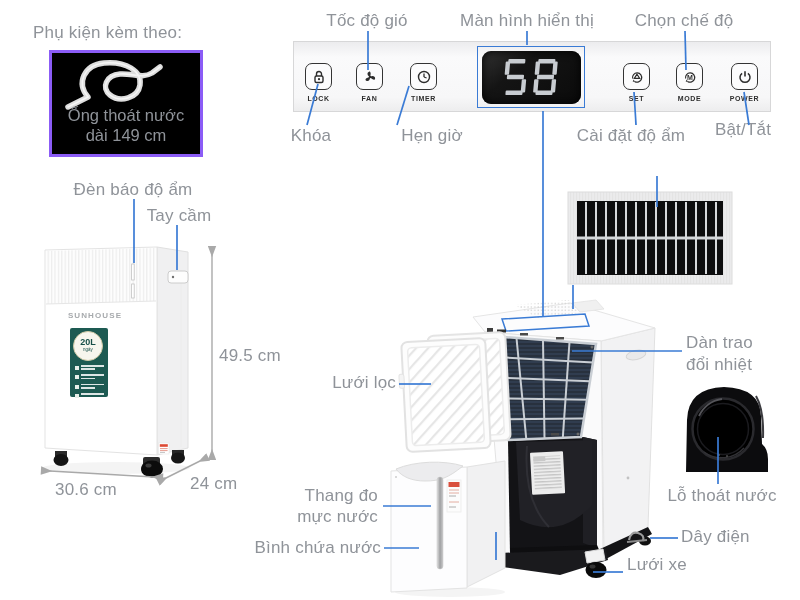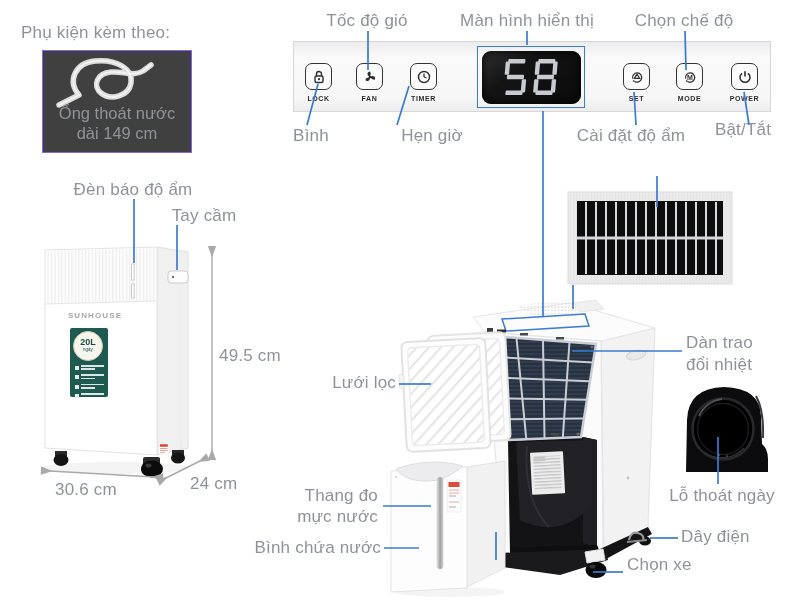--- a/index.html
+++ b/index.html
@@ -237,7 +237,7 @@
     </g>
   </svg>
 
-  <div class="lbl" style="left:21px;top:23px;">Phụ kiện kèm theo:</div>
+  <div class="lbl" style="left:33px;top:23px;">Phụ kiện kèm theo:</div>
   <div class="acc-box">
     <svg width="148" height="58" viewBox="0 0 148 58">
       <path d="M16,54 L36,44 C24,30 32,12 52,10 C74,8 90,18 88,32 C86,45 68,50 58,42 C49,35 54,22 68,21 C80,20 90,26 100,20 L108,14" fill="none" stroke="#dedede" stroke-width="5.5" stroke-linecap="round" stroke-linejoin="round"></path>

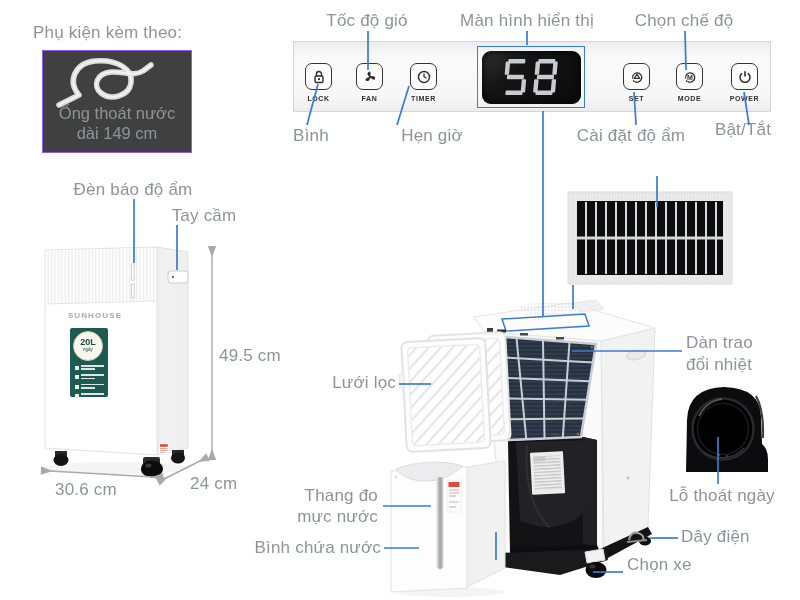--- a/index.html
+++ b/index.html
@@ -11,7 +11,7 @@
   .lbl.c{transform:translateX(-50%);}
   .lbl.r{transform:translateX(-100%);text-align:right;}
   
-  .acc-box{position:absolute;left:42px;top:50px;width:148px;height:101px;border:1px solid #8b5cf6;background:#404040;}
+  .acc-box{position:absolute;left:49px;top:50px;width:148px;height:101px;border:3px solid #8b5cf6;background:#000000;}
   .acc-text{position:absolute;left:0;width:100%;text-align:center;font-size:16.5px;color:#8f9399;}
   
   .panel{position:absolute;left:293px;top:41px;width:476px;height:69px;border:1px solid #d7d7d8;

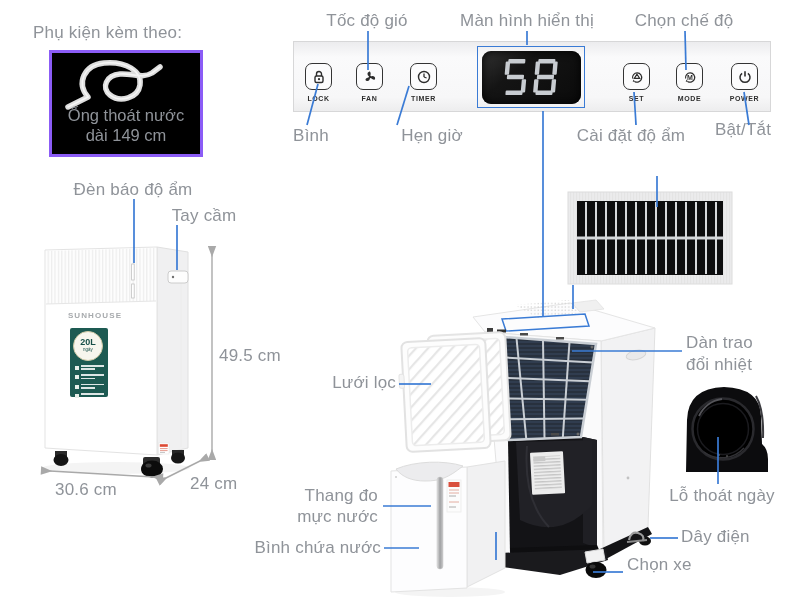--- a/index.html
+++ b/index.html
@@ -329,7 +329,7 @@
   <div class="lbl c" style="left:367px;top:11px;">Tốc độ gió</div>
   <div class="lbl c" style="left:527px;top:11px;">Màn hình hiển thị</div>
   <div class="lbl c" style="left:684px;top:11px;">Chọn chế độ</div>
-  <div class="lbl c" style="left:311px;top:126px;">Bình</div>
+  <div class="lbl c" style="left:311px;top:126px;">Khóa</div>
   <div class="lbl c" style="left:432px;top:126px;">Hẹn giờ</div>
   <div class="lbl c" style="left:631px;top:126px;">Cài đặt độ ẩm</div>
   <div class="lbl c" style="left:743px;top:120px;">Bật/Tắt</div>

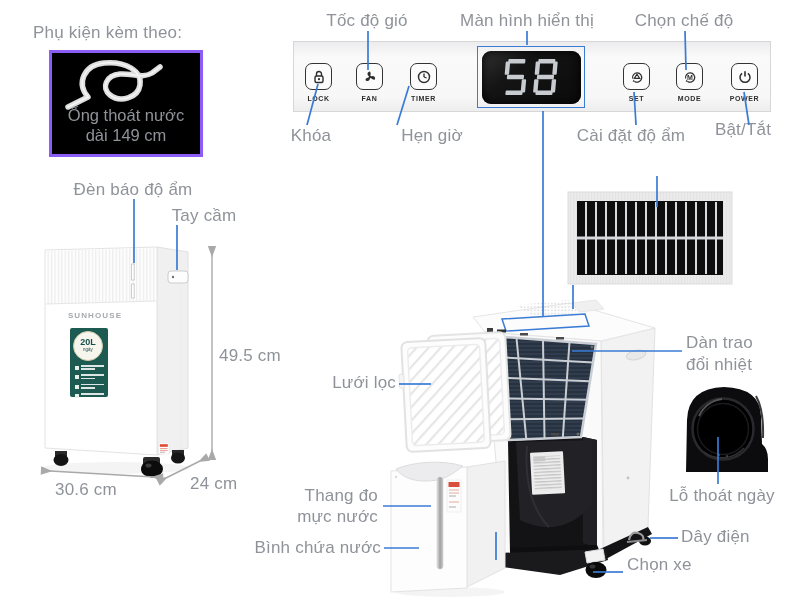--- a/index.html
+++ b/index.html
@@ -335,7 +335,7 @@
   <div class="lbl c" style="left:743px;top:120px;">Bật/Tắt</div>
 
   <div class="lbl c" style="left:133px;top:180px;">Đèn báo độ ẩm</div>
-  <div class="lbl c" style="left:179px;top:206px;margin-left:25px;">Tay cầm</div>
+  <div class="lbl c" style="left:179px;top:206px;">Tay cầm</div>
 
   <div class="lbl" style="left:219px;top:346px;">49.5 cm</div>
   <div class="lbl c" style="left:86px;top:480px;">30.6 cm</div>

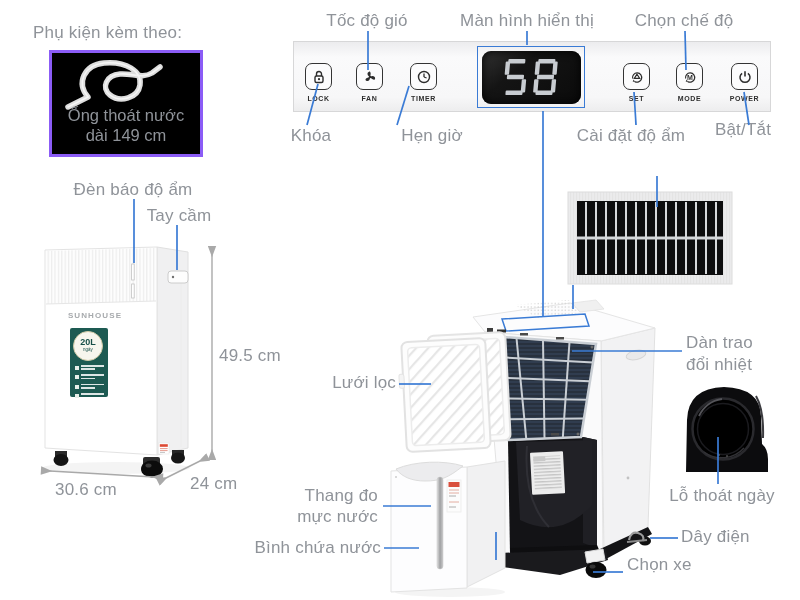--- a/index.html
+++ b/index.html
@@ -344,7 +344,7 @@
   <div class="lbl" style="left:686px;top:333px;">Dàn trao</div>
   <div class="lbl" style="left:686px;top:355px;">đổi nhiệt</div>
   <div class="lbl r" style="left:396px;top:373px;">Lưới lọc</div>
-  <div class="lbl c" style="left:722px;top:486px;">Lỗ thoát ngày</div>
+  <div class="lbl c" style="left:722px;top:486px;">Lỗ thoát nước</div>
   <div class="lbl r" style="left:378px;top:486px;">Thang đo</div>
   <div class="lbl r" style="left:378px;top:507px;">mực nước</div>
   <div class="lbl r" style="left:381px;top:538px;">Bình chứa nước</div>

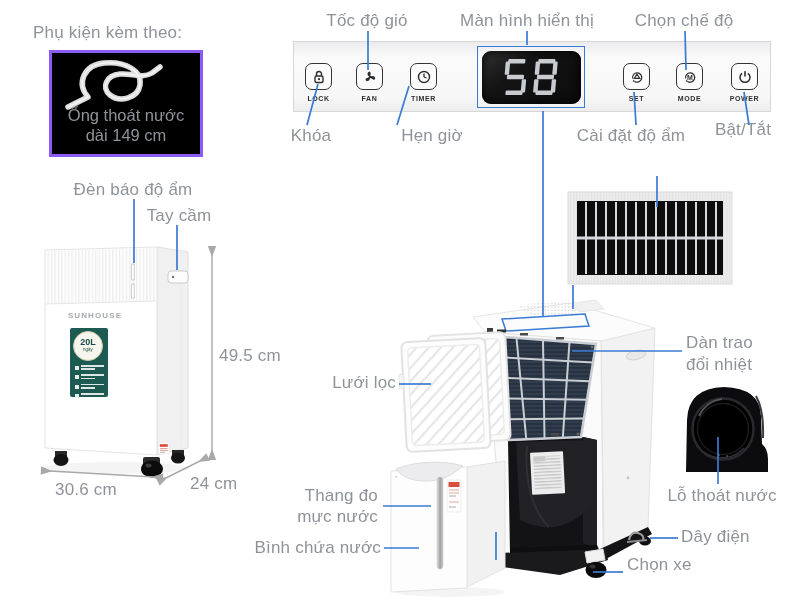--- a/index.html
+++ b/index.html
@@ -349,7 +349,7 @@
   <div class="lbl r" style="left:378px;top:507px;">mực nước</div>
   <div class="lbl r" style="left:381px;top:538px;">Bình chứa nước</div>
   <div class="lbl" style="left:681px;top:527px;">Dây điện</div>
-  <div class="lbl" style="left:627px;top:555px;">Chọn xe</div>
+  <div class="lbl" style="left:627px;top:555px;">Lưới xe</div>
 
   <div class="brand">SUNHOUSE</div>
   <div class="teal">

